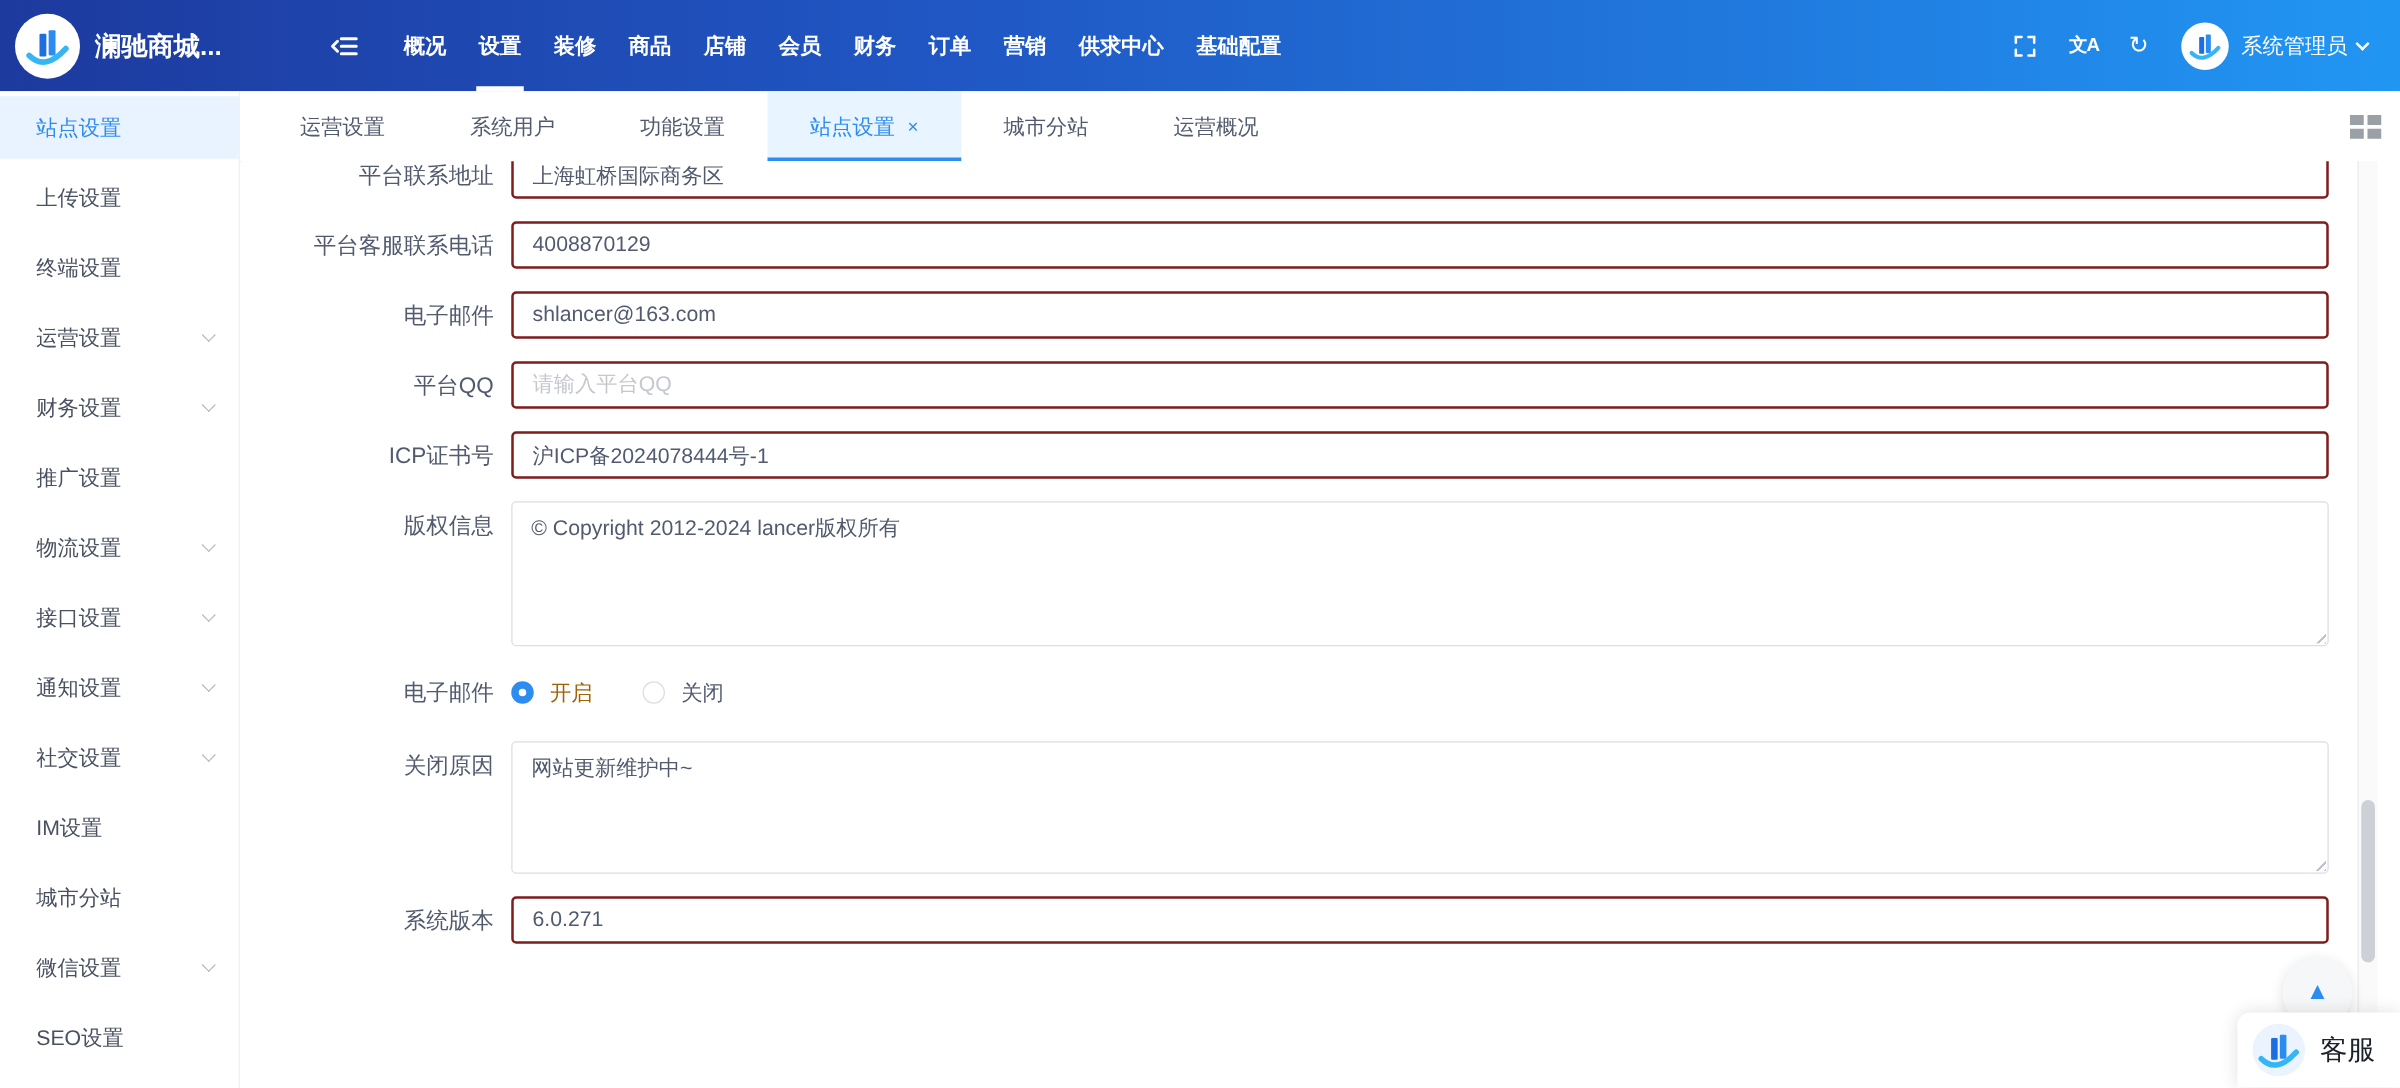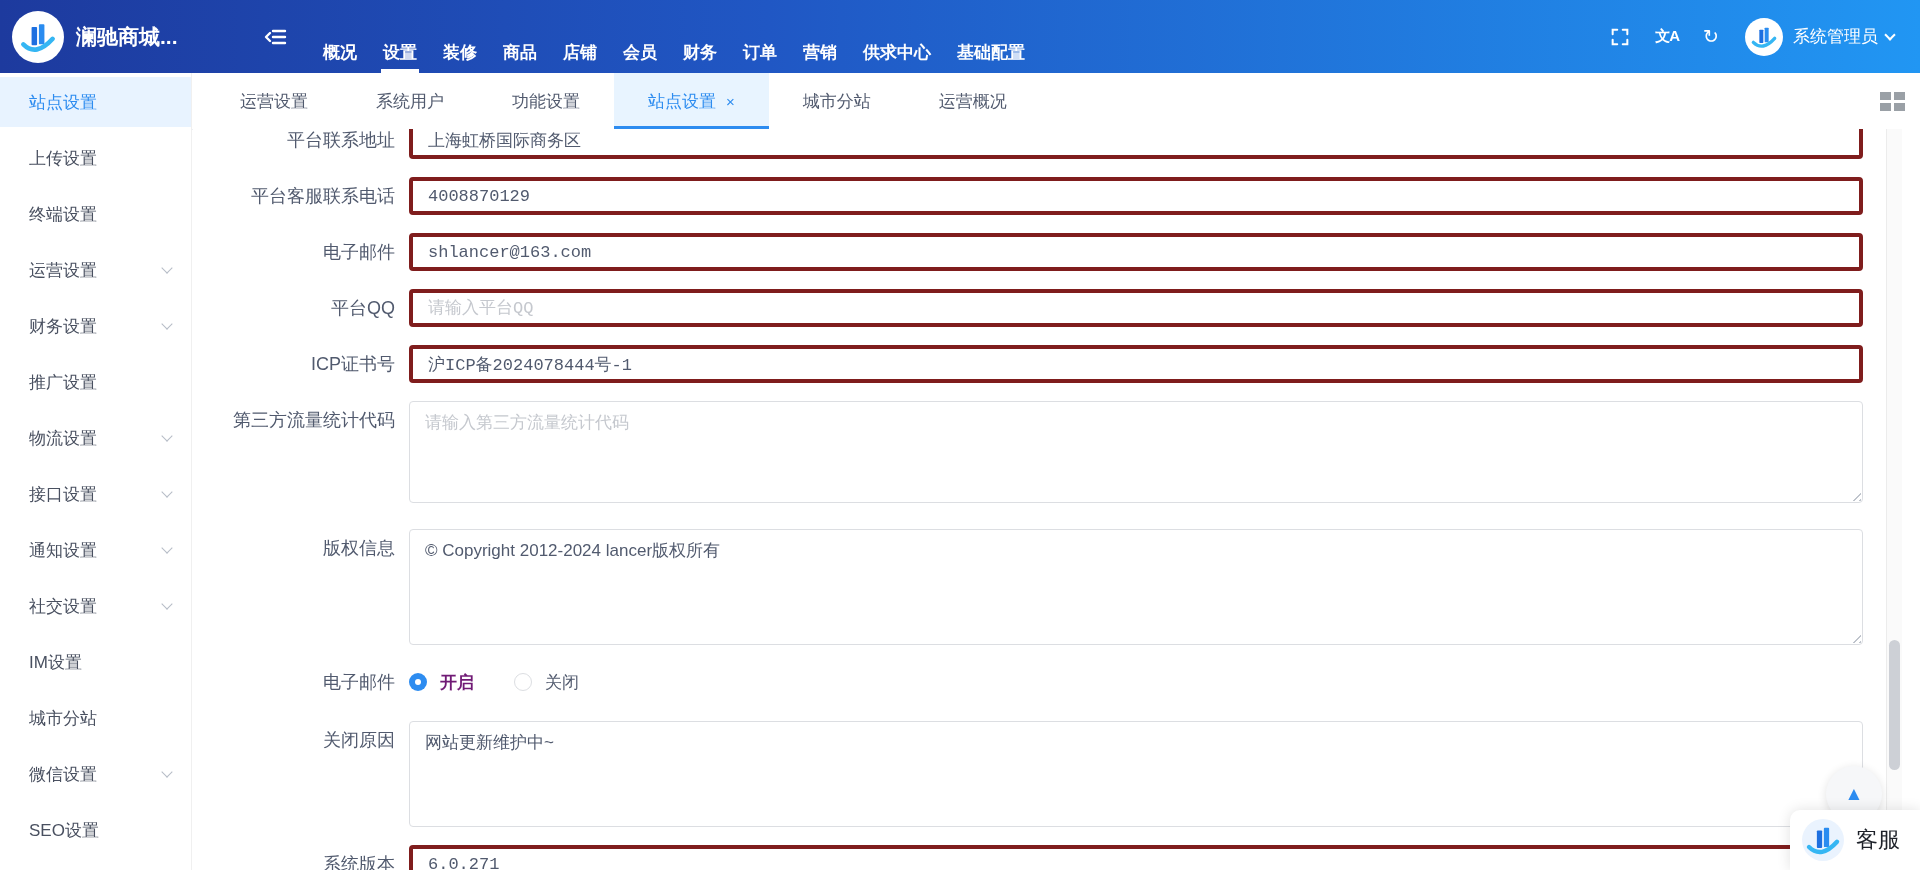--- a/index.html
+++ b/index.html
@@ -17,7 +17,7 @@
   .fold-icon { margin-left:16px; cursor:pointer; display:flex; }
   .topmenu { display:flex; margin-left:22px; height:73px; }
   .topmenu-item { position:relative; font-size:17px; font-weight:bold; line-height:73px;
-    padding:16px 13px; cursor:pointer; white-space:nowrap; }
+    padding:0 13px; cursor:pointer; white-space:nowrap; }
   .topmenu-item.active:after { content:""; position:absolute; left:50%; bottom:0;
     transform:translateX(-50%); width:38px; height:4px; background:#fff; }
   .topbar-right { margin-left:auto; display:flex; align-items:center; padding-right:26px; }

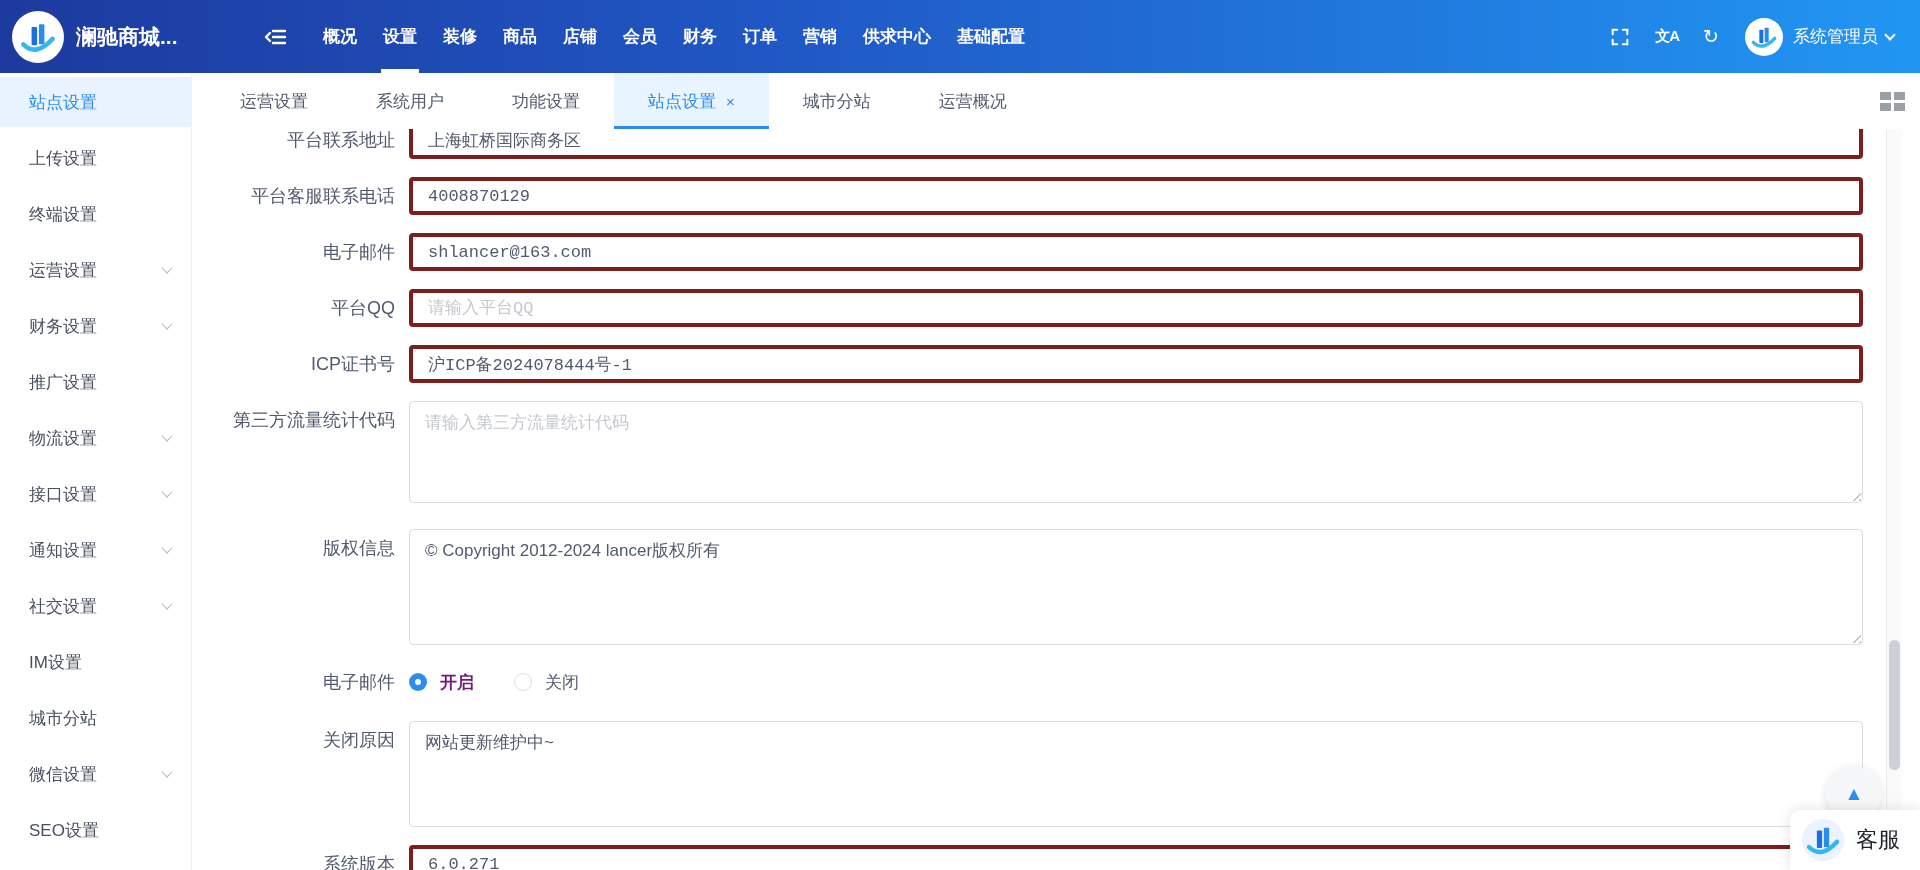--- a/index.html
+++ b/index.html
@@ -63,9 +63,9 @@
   .form-label { width:216px; padding-right:14px; text-align:right; font-size:18px;
     color:#515a6e; line-height:38px; flex:0 0 auto; white-space:nowrap; }
   .form-field { width:1454px; position:relative; }
-  .ipt { width:100%; height:38px; border:4px solid #7f1d1d; border-radius:4px;
+  .ipt { width:100%; height:38px; border:2px solid #7f1d1d; border-radius:4px;
     padding:0 15px; font-size:17px; color:#515a6e; outline:none; background:#fff;
-    font-family:Liberation Mono, monospace; }
+    font-family:Liberation Sans, sans-serif; }
   .ta { width:100%; border:1px solid #dcdee2; border-radius:4px; padding:8px 15px;
     font-size:17px; line-height:1.5; color:#515a6e; outline:none; resize:none;
     display:block; background:#fff; font-family:"Liberation Sans","DejaVu Sans",sans-serif; }

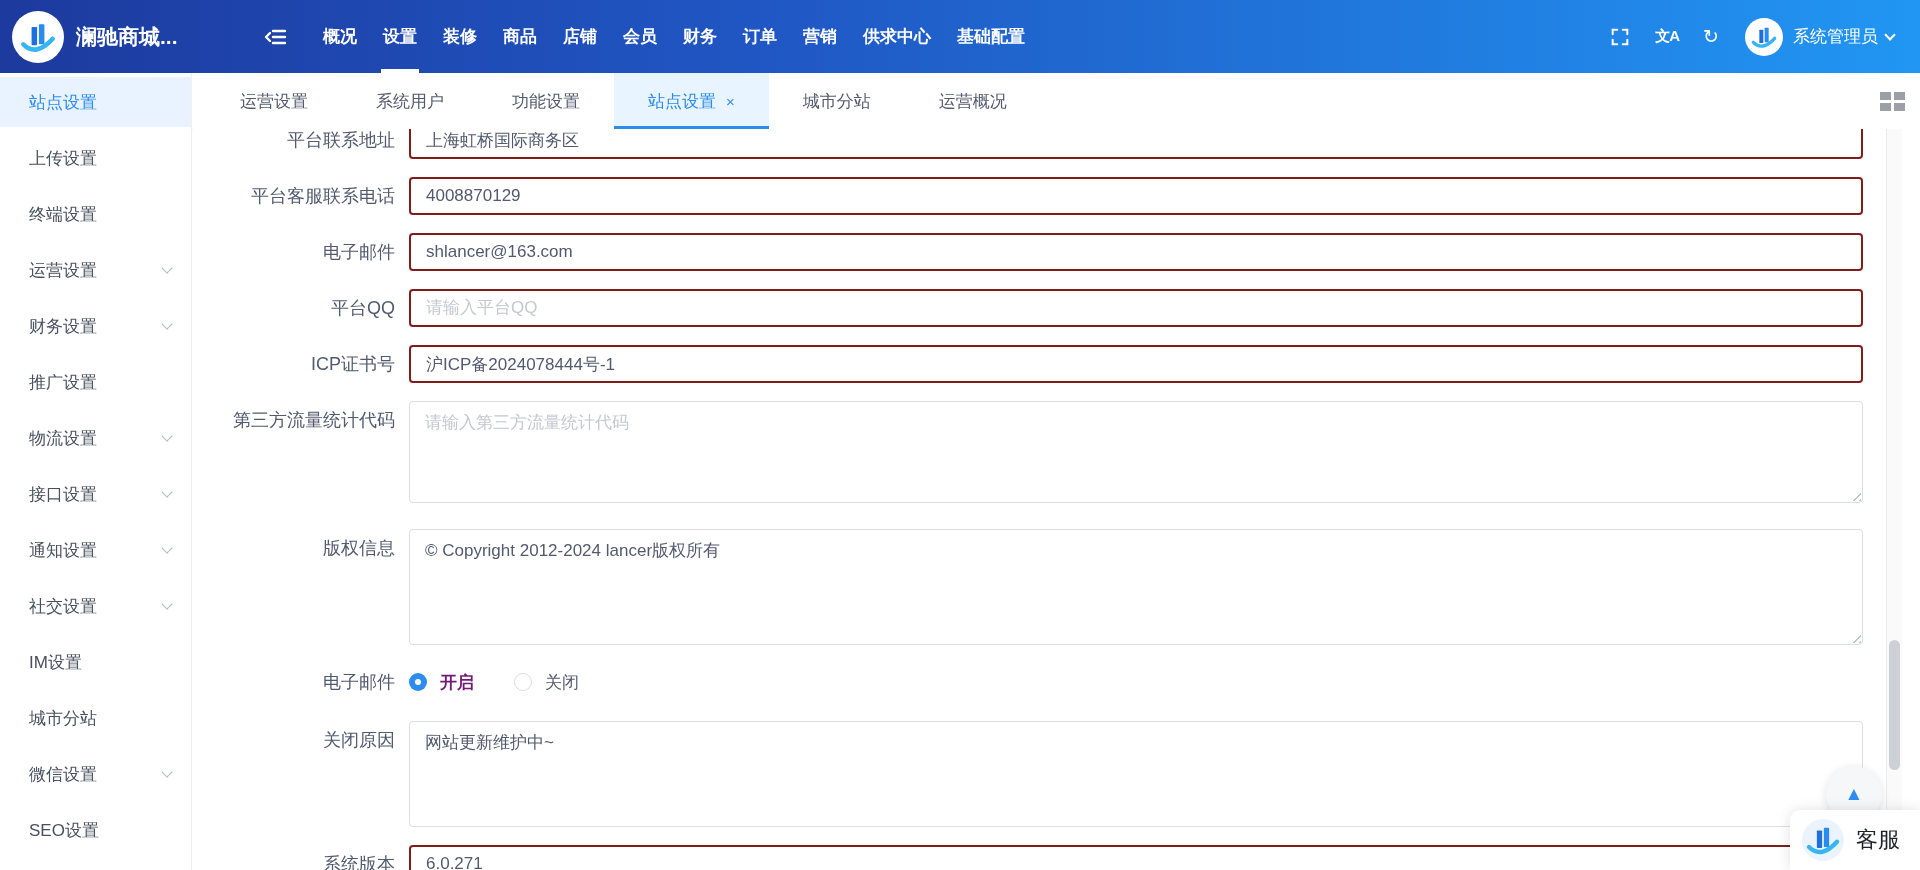--- a/index.html
+++ b/index.html
@@ -258,13 +258,6 @@
       <div class="form-field"><input class="ipt" value="沪ICP备2024078444号-1" style=""></div>
     </div>
 
-    <div class="form-row row-gap-lg">
-      <div class="form-label">第三方流量统计代码</div>
-      <div class="form-field">
-        <textarea class="ta" style="height: 102px;" placeholder="请输入第三方流量统计代码"></textarea>
-        <span class="resize-handle"></span>
-      </div>
-    </div>
 
     <div class="form-row">
       <div class="form-label">版权信息</div>

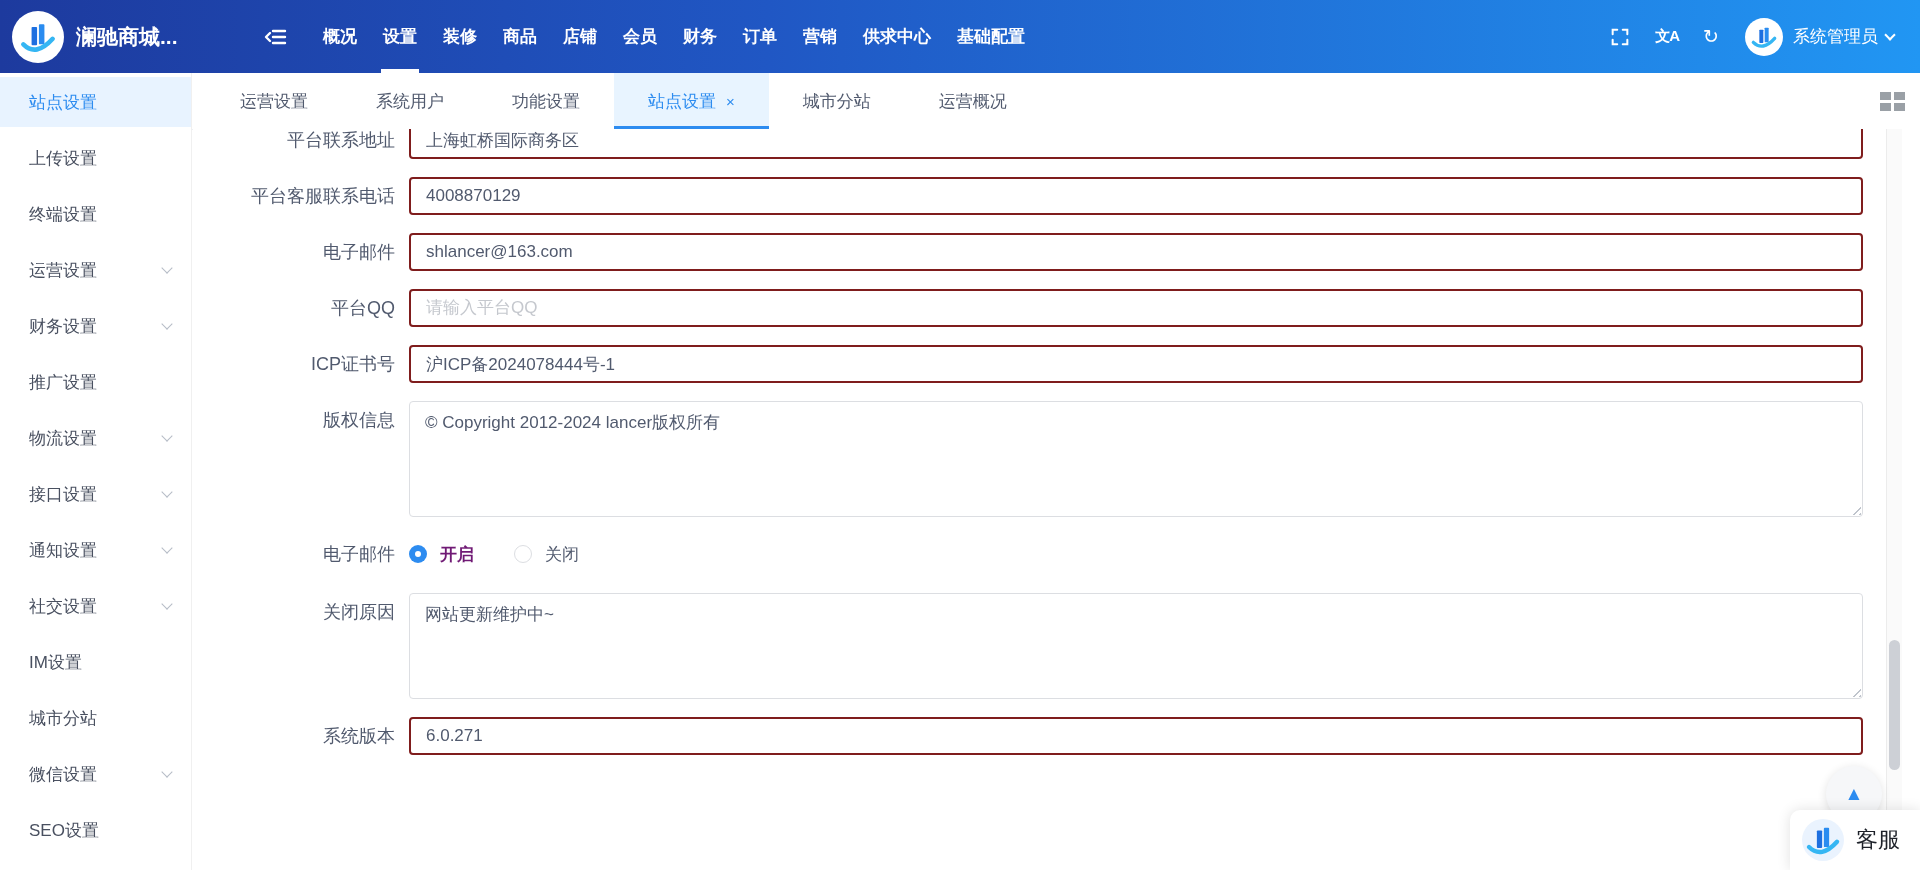--- a/index.html
+++ b/index.html
@@ -84,7 +84,7 @@
   .radio.checked .radio-outer:after { content:""; position:absolute; left:6px; top:6px;
     width:6px; height:6px; border-radius:50%; background:#fff; }
   .radio-label { font-size:17px; margin-left:13px; color:#515a6e; }
-  .radio.checked .radio-label { color:#701a75;font-weight:bold; }
+  .radio.checked .radio-label { color:#a16207; }
 
   
   .scrollbar { position:absolute; right:18px; top:129px; bottom:0; width:16px;

